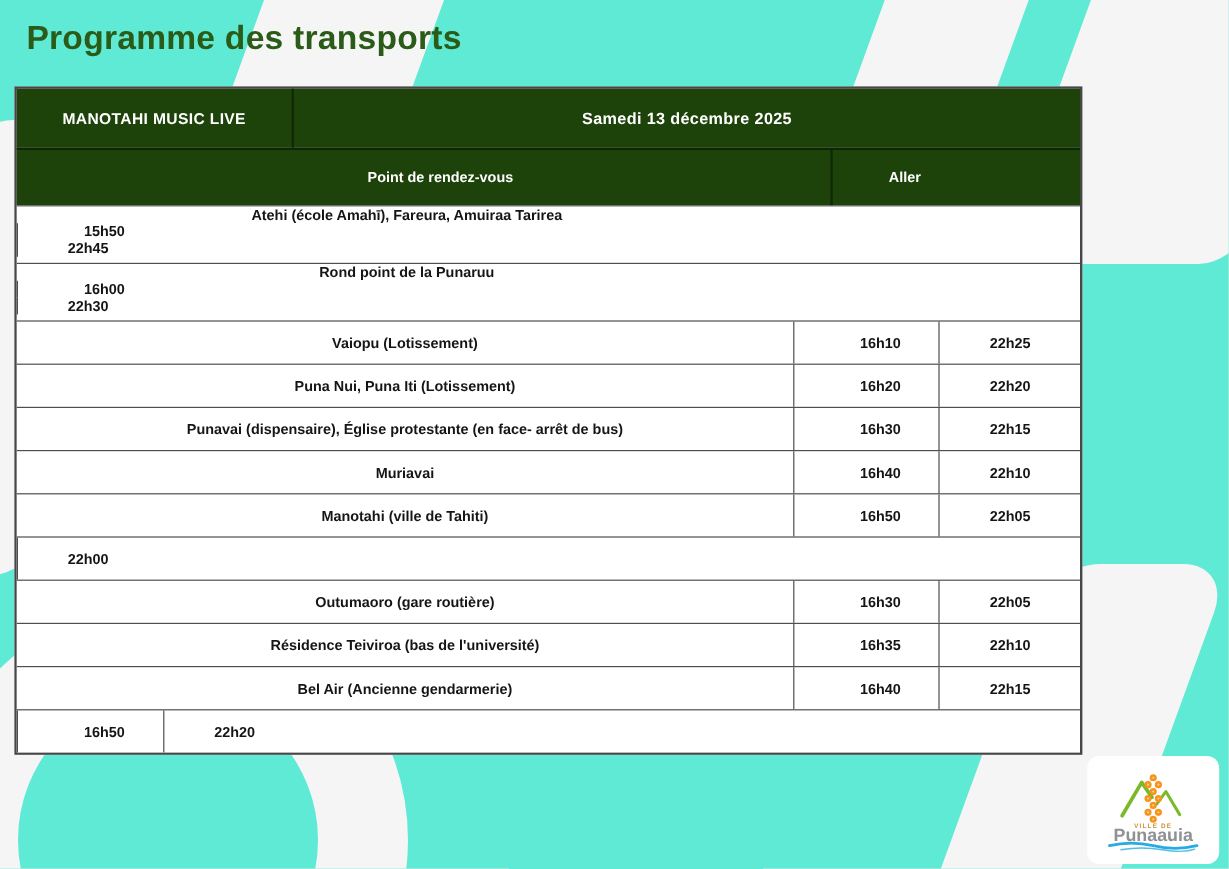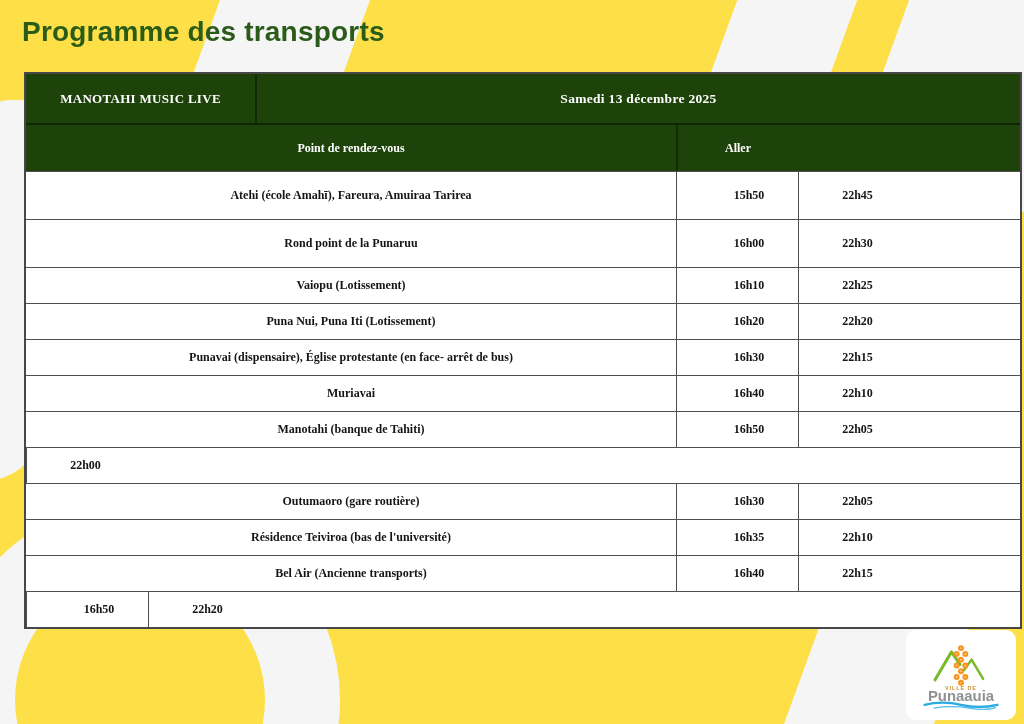--- a/index.html
+++ b/index.html
@@ -18,7 +18,7 @@
   .page{
     position:relative;
     width:1024px;height:724px;
-    background:#fde047;
+    background:#5eead4;
     overflow:hidden;
     font-family:"Liberation Sans", sans-serif;
   }

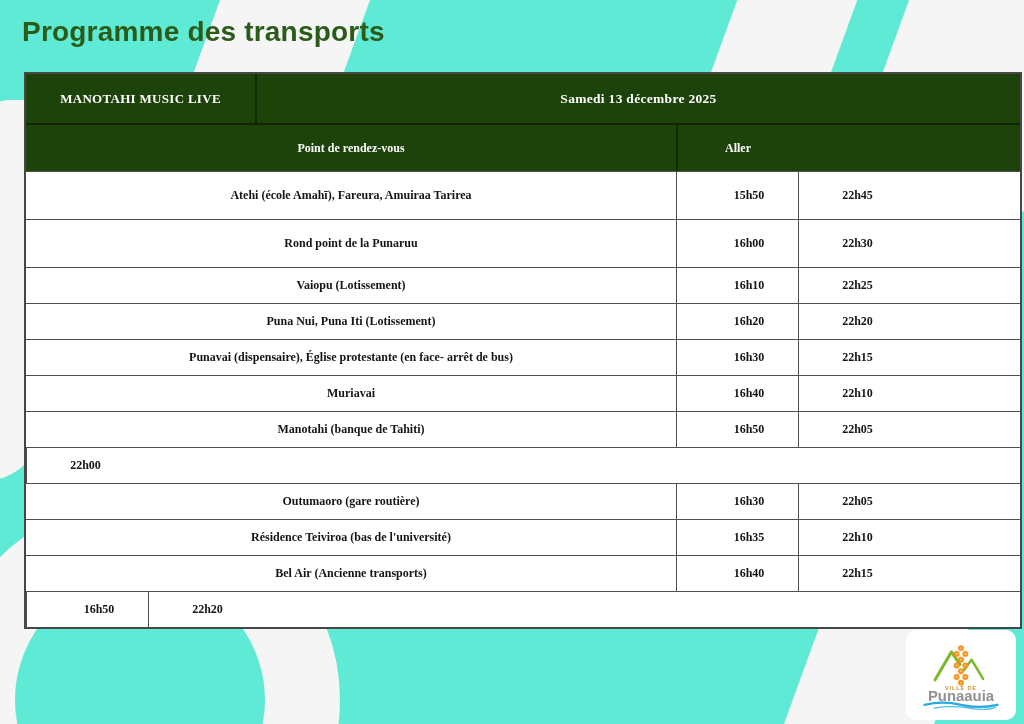--- a/index.html
+++ b/index.html
@@ -41,10 +41,9 @@
   }
 
   .schedule{
-    position:absolute;left:24px;top:72px;width:998px;z-index:2;
+    position:absolute;left:12px;top:72px;width:890px;z-index:2;
     border:2px solid var(--border-dark);
     background:#ffffff;
-    font-family:Liberation Serif, serif;
   }
   .hdr-row1{display:flex;height:49px;background:var(--header-green);color:#fff;}
   .hdr-event{

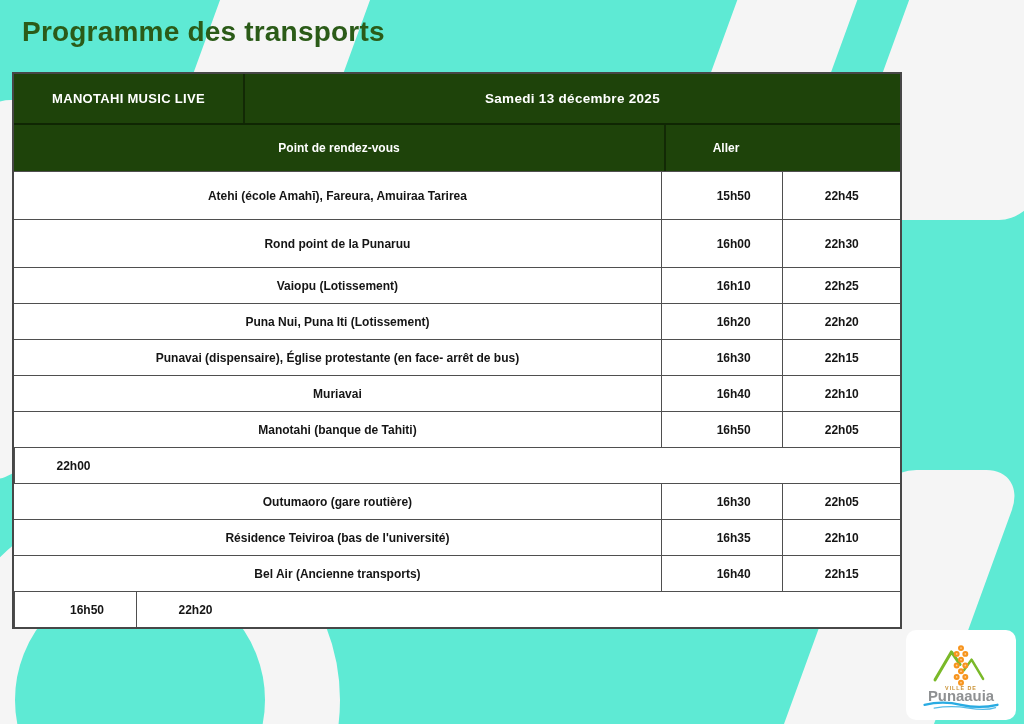--- a/index.html
+++ b/index.html
@@ -58,6 +58,7 @@
   .hdr-row2{
     display:flex;height:48px;background:var(--header-green);color:#fff;
     border-top:2px solid #0f2603;
+    padding-left:28px;
   }
   .hdr-col{display:flex;align-items:center;justify-content:center;font-size:12px;font-weight:bold;}
   .hdr-point{width:650px;}

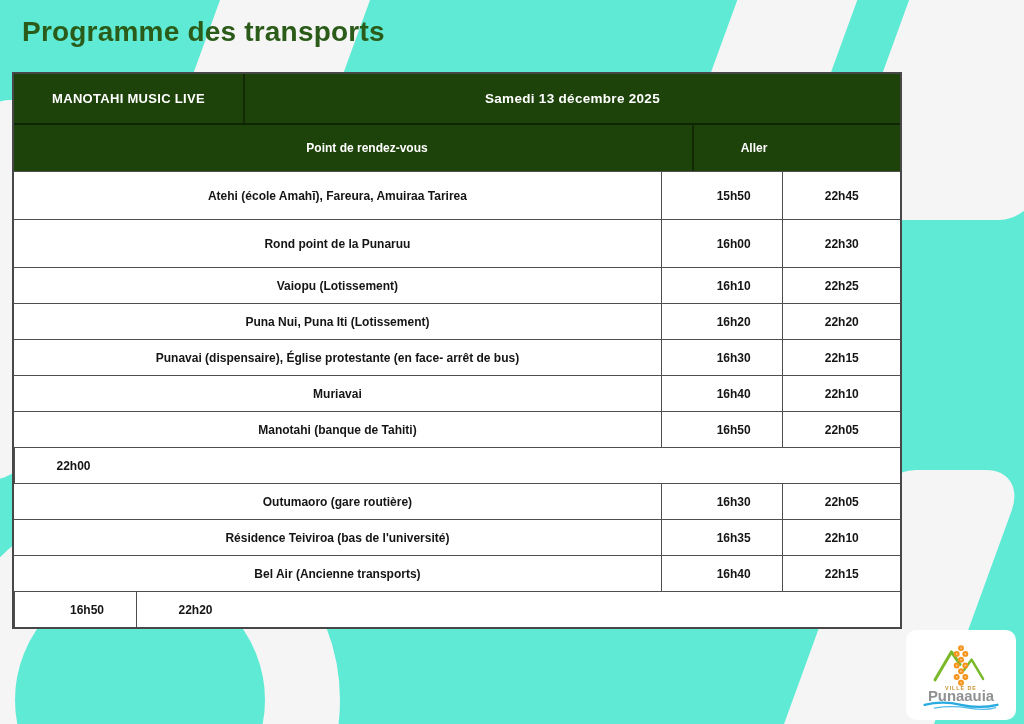--- a/index.html
+++ b/index.html
@@ -66,7 +66,7 @@
   .hdr-retour{width:118px;border-left:2px solid #122905;}
 
   .trow{display:flex;height:36px;background:#ffffff;border-top:1px solid #4f4f4f;}
-  .trow.tall{height:48px;}
+  .trow.tall{height:48px;flex-direction:column;}
   .cell{
     display:flex;align-items:center;justify-content:center;
     font-size:12px;font-weight:bold;color:var(--row-text);

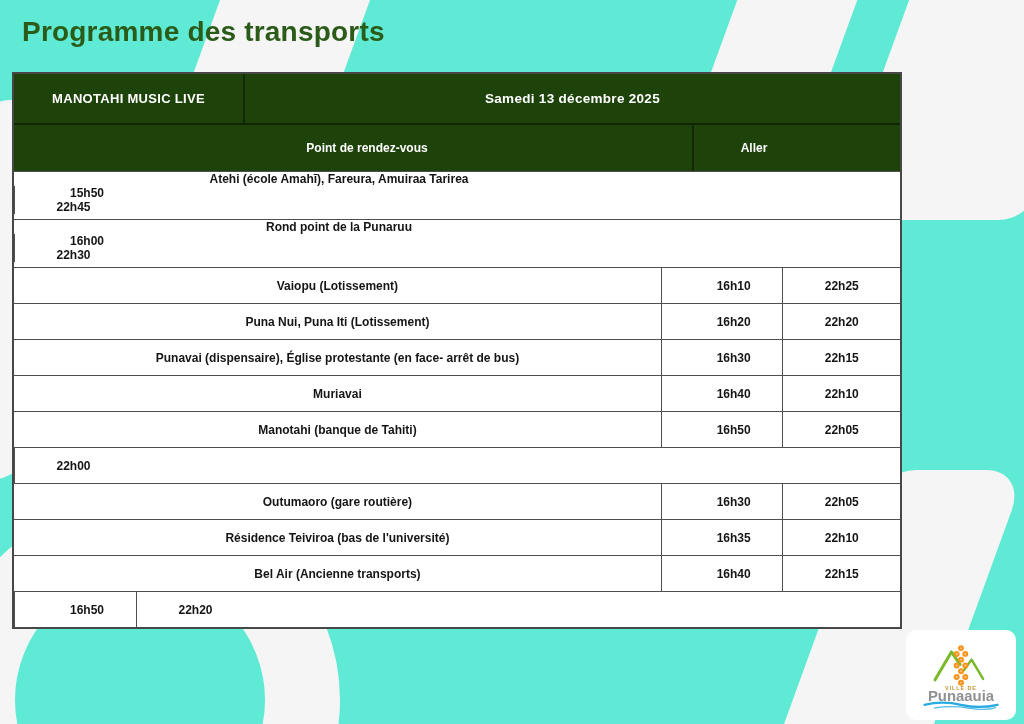--- a/index.html
+++ b/index.html
@@ -138,7 +138,7 @@
           <div class="cell cell-retour">22h10</div>
         </div>
         <div class="trow">
-          <div class="cell cell-point">Manotahi (banque de Tahiti)</div>
+          <div class="cell cell-point">Manotahi (ville de Tahiti)</div>
           <div class="cell cell-aller">16h50</div>
           <div class="cell cell-retour">22h05</div>
         </div>

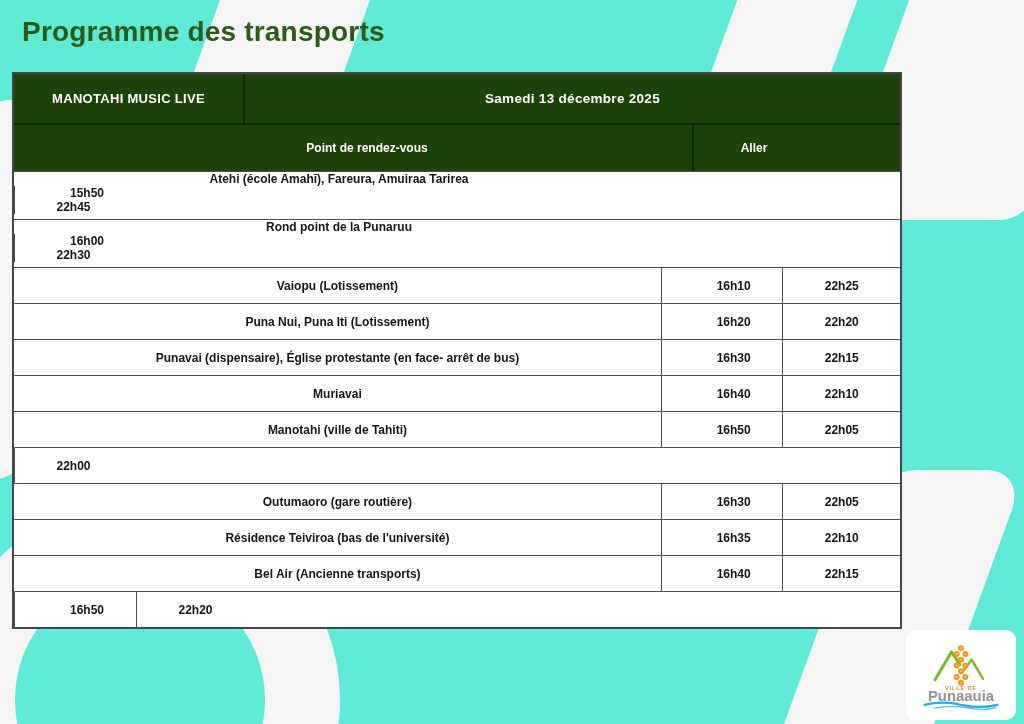--- a/index.html
+++ b/index.html
@@ -156,7 +156,7 @@
           <div class="cell cell-retour">22h10</div>
         </div>
         <div class="trow">
-          <div class="cell cell-point">Bel Air (Ancienne transports)</div>
+          <div class="cell cell-point">Bel Air (Ancienne gendarmerie)</div>
           <div class="cell cell-aller">16h40</div>
           <div class="cell cell-retour">22h15</div>
         </div>

